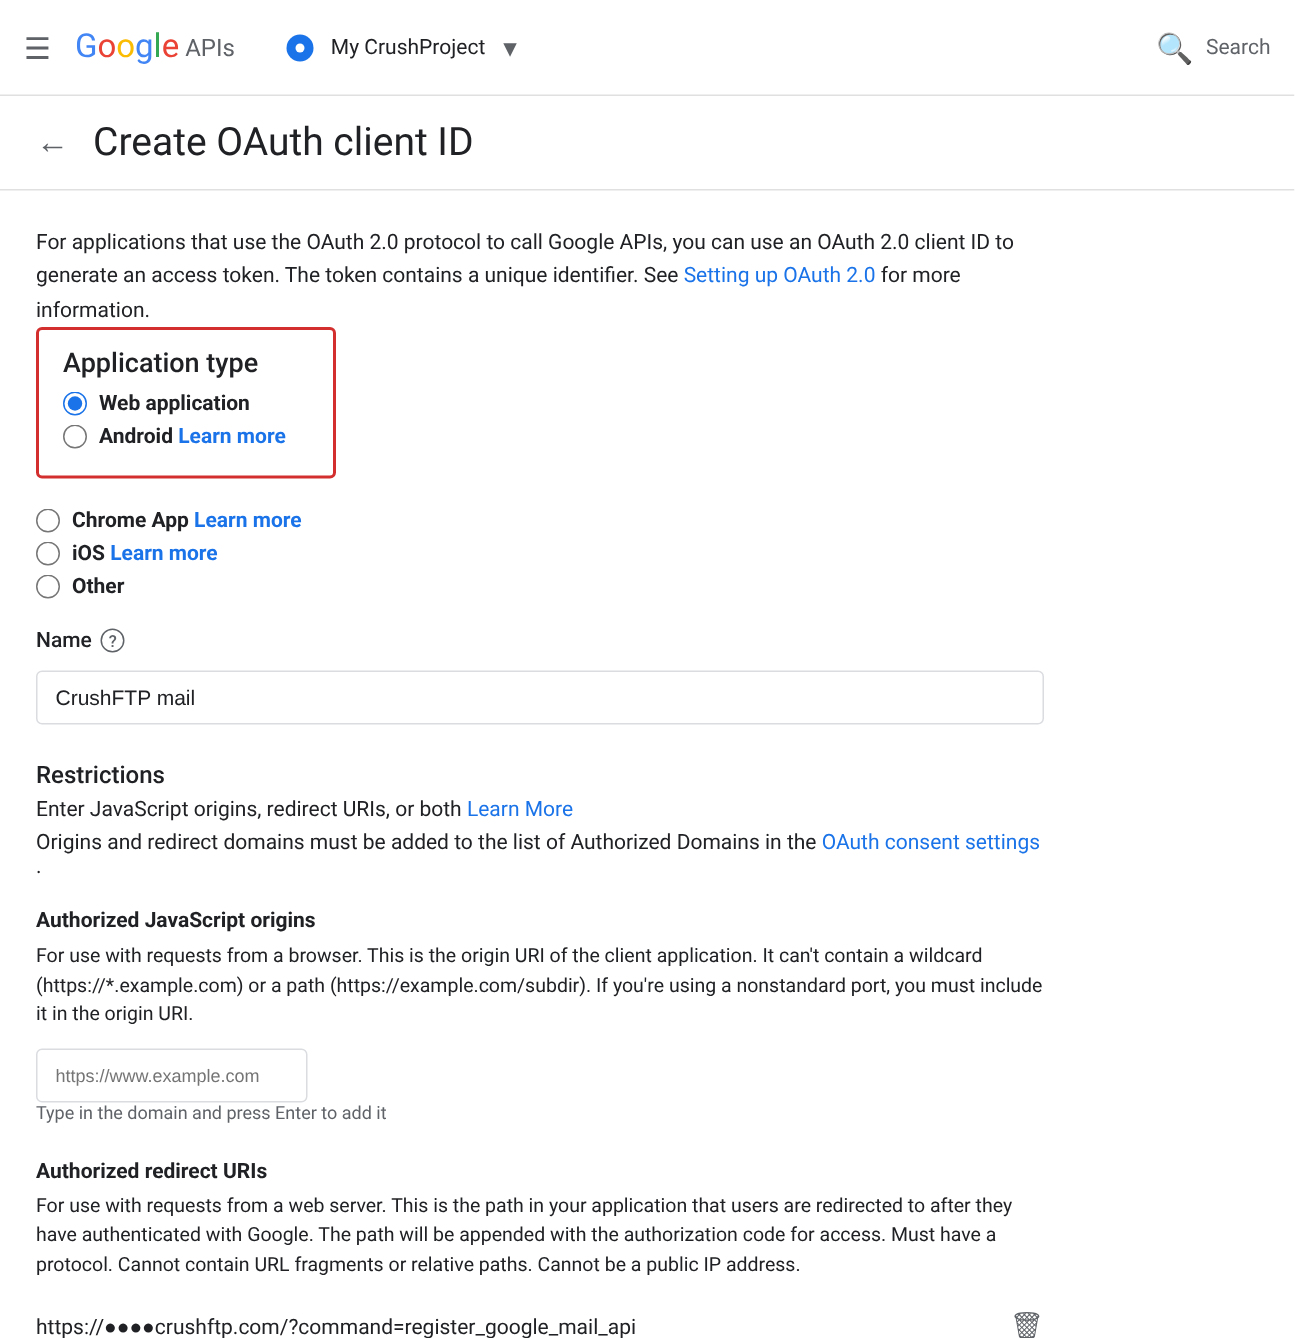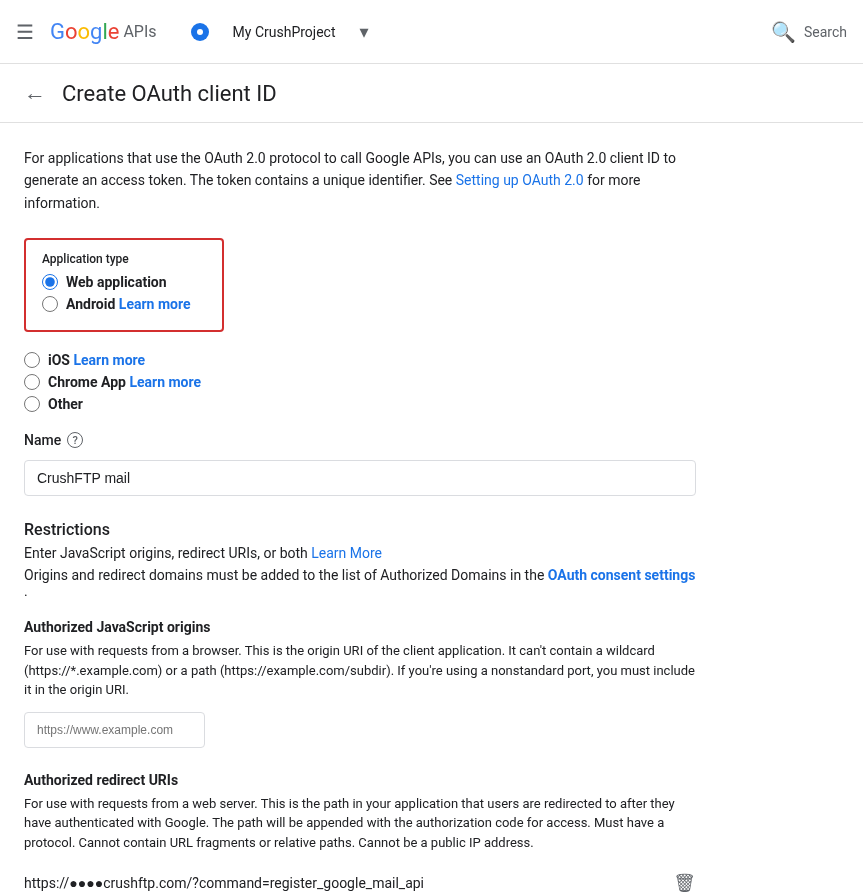--- a/index.html
+++ b/index.html
@@ -45,7 +45,7 @@
     .project-selector {
       display: flex;
       align-items: center;
-      gap: 24px;
+      gap: 12px;
       cursor: pointer;
       padding: 6px 10px;
       border-radius: 4px;

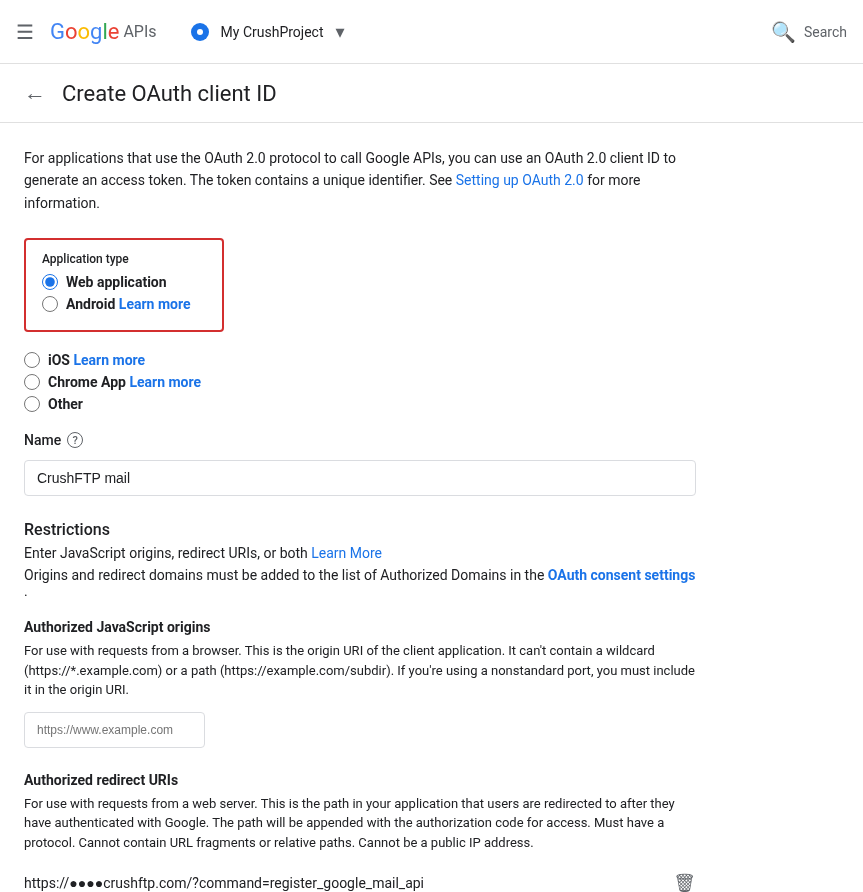--- a/index.html
+++ b/index.html
@@ -104,7 +104,7 @@
       margin-right: 16px;
     }
     .page-title {
-      font-size: 22px;
+      font-size: 26px;
       font-weight: 400;
       color: #202124;
     }

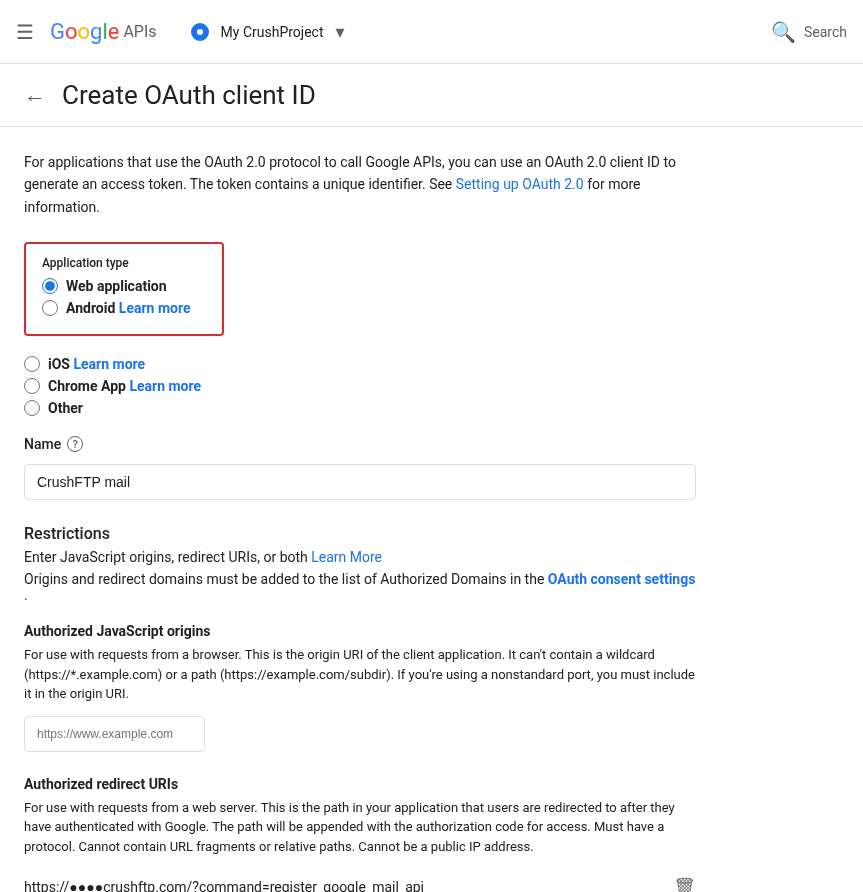--- a/index.html
+++ b/index.html
@@ -119,7 +119,6 @@
       font-size: 14px;
       color: #202124;
       line-height: 1.6;
-      margin-bottom: 24px;
     }
     .description-text a {
       color: #1a73e8;

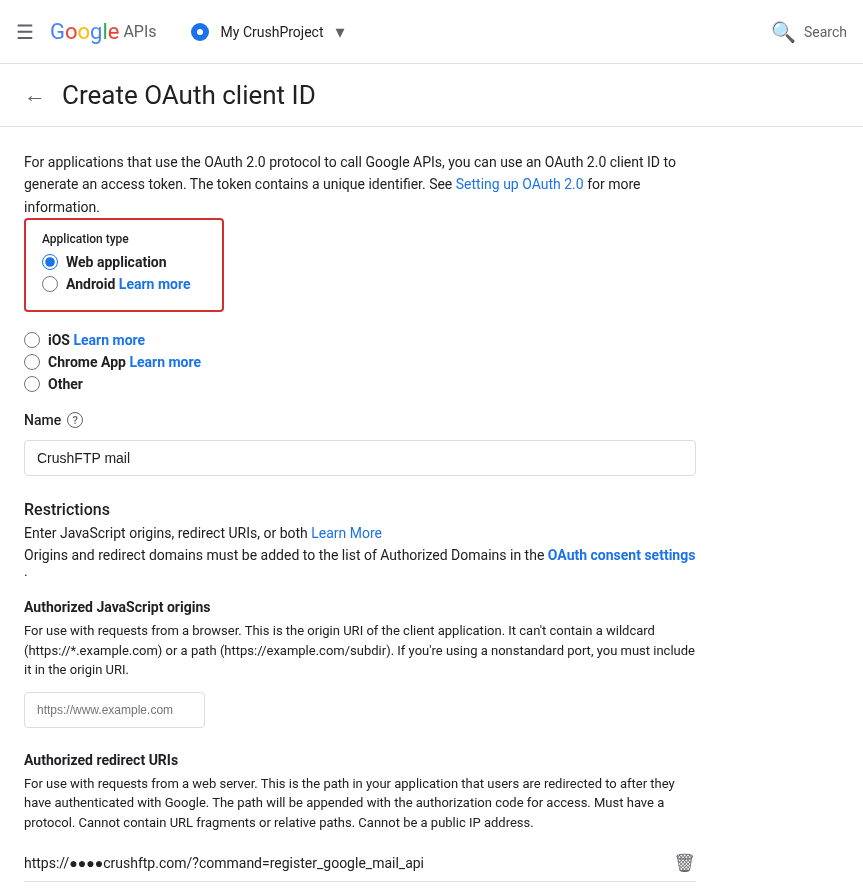--- a/index.html
+++ b/index.html
@@ -135,7 +135,7 @@
       min-width: 200px;
     }
     .section-label {
-      font-size: 12px;
+      font-size: 18px;
       font-weight: 500;
       color: #202124;
       margin-bottom: 8px;

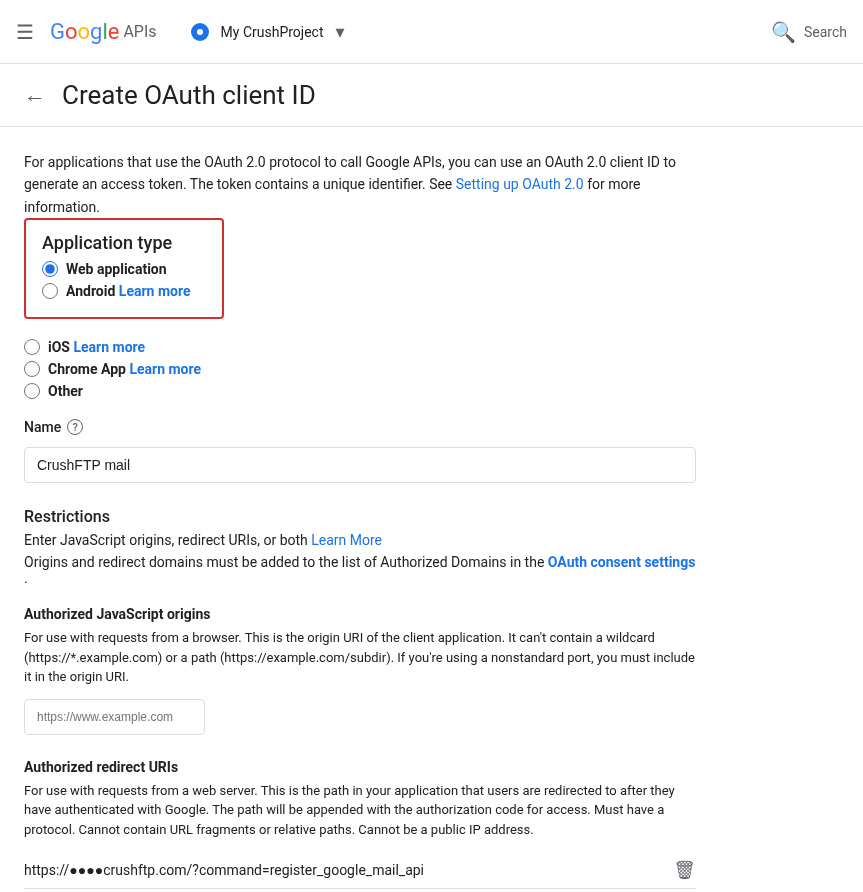--- a/index.html
+++ b/index.html
@@ -330,11 +330,11 @@
   <div style="padding-left: 0; margin-bottom: 20px;">
     <label class="radio-option">
       <input type="radio" name="app_type" style="">
+      <span class="radio-label">Chrome App <a href="#">Learn more</a></span>
+    </label>
+    <label class="radio-option">
+      <input type="radio" name="app_type" style="">
       <span class="radio-label">iOS <a href="#">Learn more</a></span>
-    </label>
-    <label class="radio-option">
-      <input type="radio" name="app_type" style="">
-      <span class="radio-label">Chrome App <a href="#">Learn more</a></span>
     </label>
     <label class="radio-option">
       <input type="radio" name="app_type" style="">

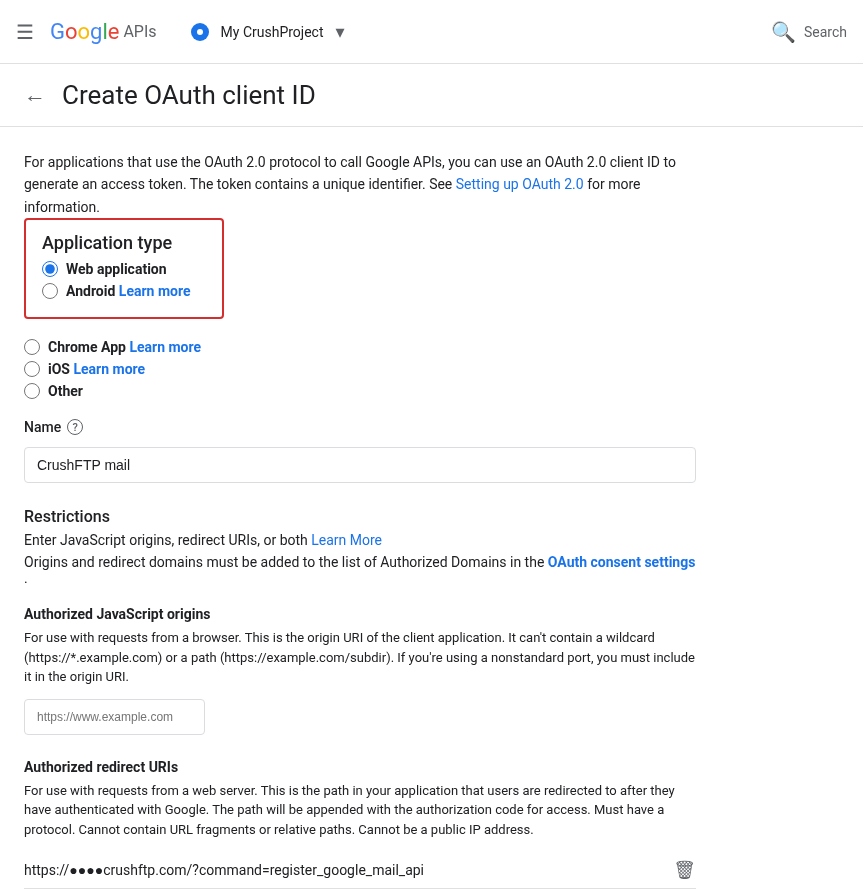--- a/index.html
+++ b/index.html
@@ -223,7 +223,6 @@
     .origins-note a {
       color: #1a73e8;
       text-decoration: none;
-      font-weight: bold;
     }
 
     .sub-section {

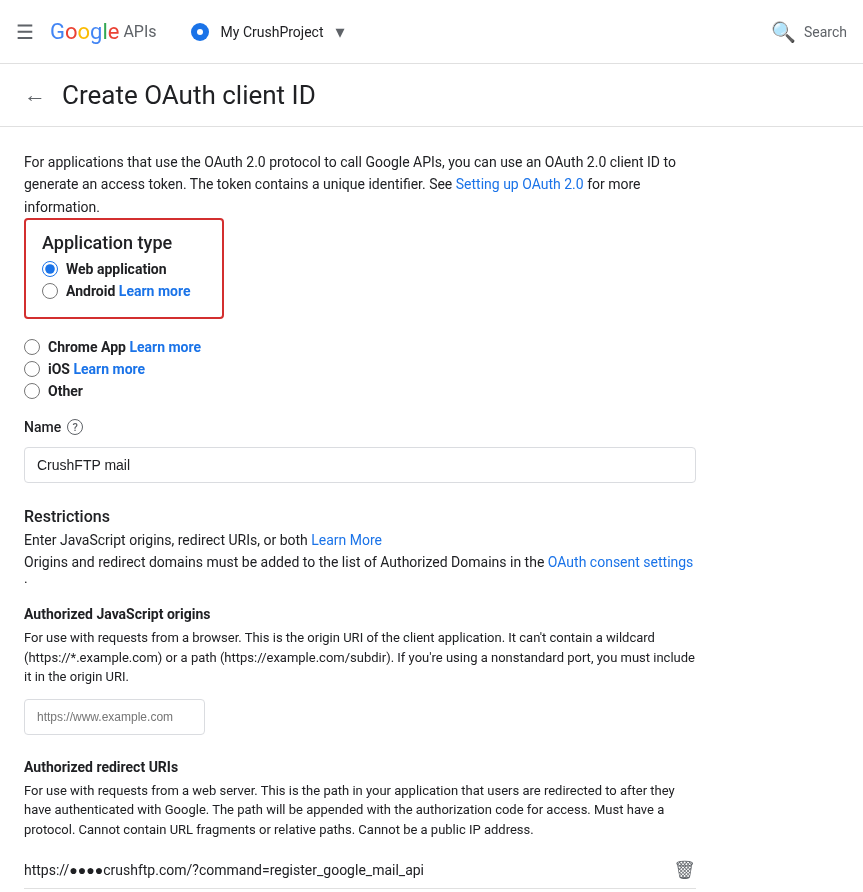--- a/index.html
+++ b/index.html
@@ -367,6 +367,7 @@
       <div class="sub-section-title">Authorized JavaScript origins</div>
       <p class="sub-section-desc">For use with requests from a browser. This is the origin URI of the client application. It can't contain a wildcard (https://*.example.com) or a path (https://example.com/subdir). If you're using a nonstandard port, you must include it in the origin URI.</p>
       <input type="text" class="uri-input" placeholder="https://www.example.com" style="">
+      <p class="hint-text">Type in the domain and press Enter to add it</p>
     </div>
 
     <div class="sub-section">

